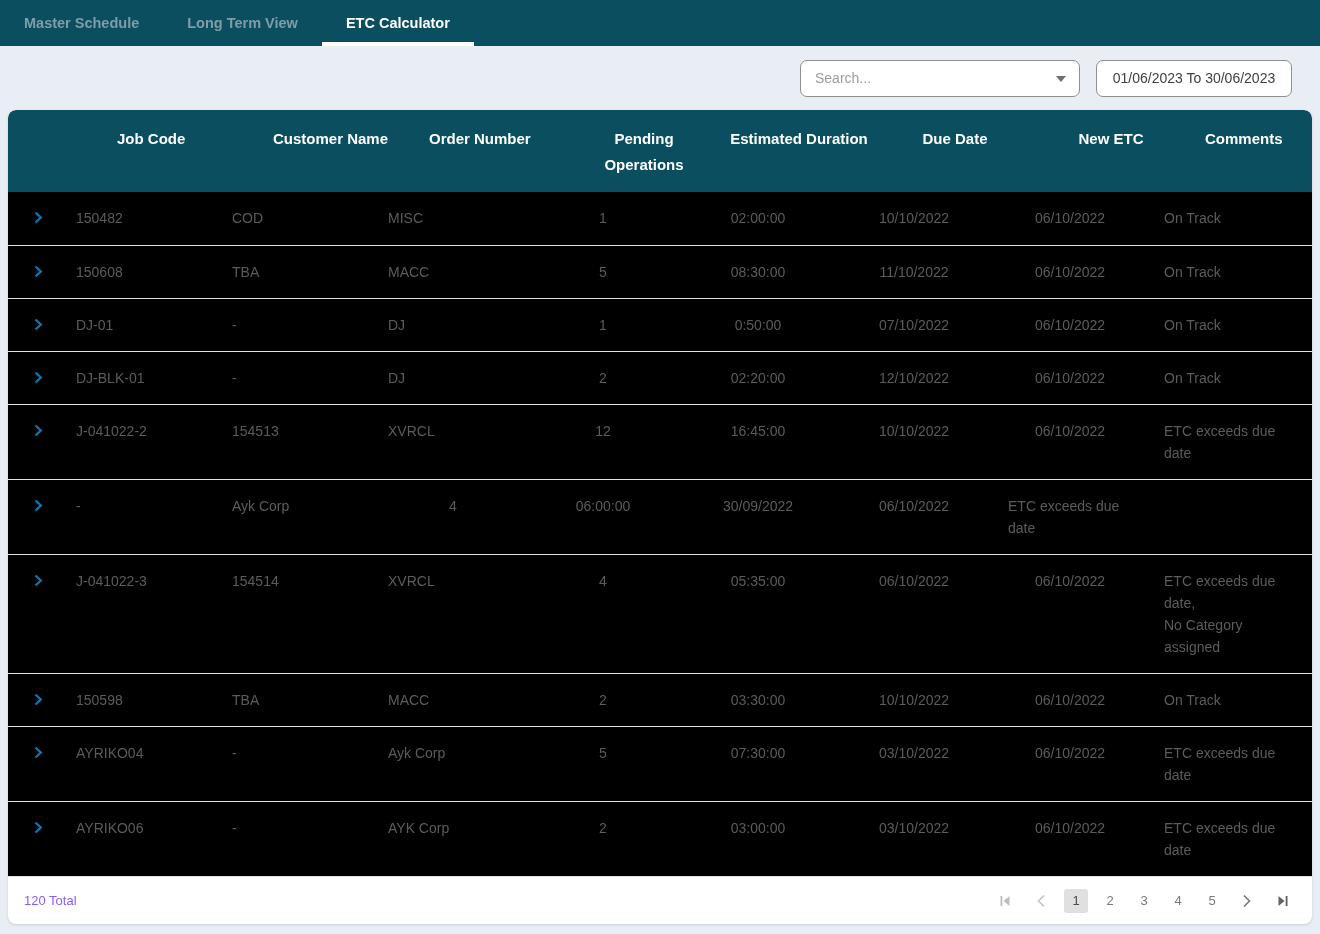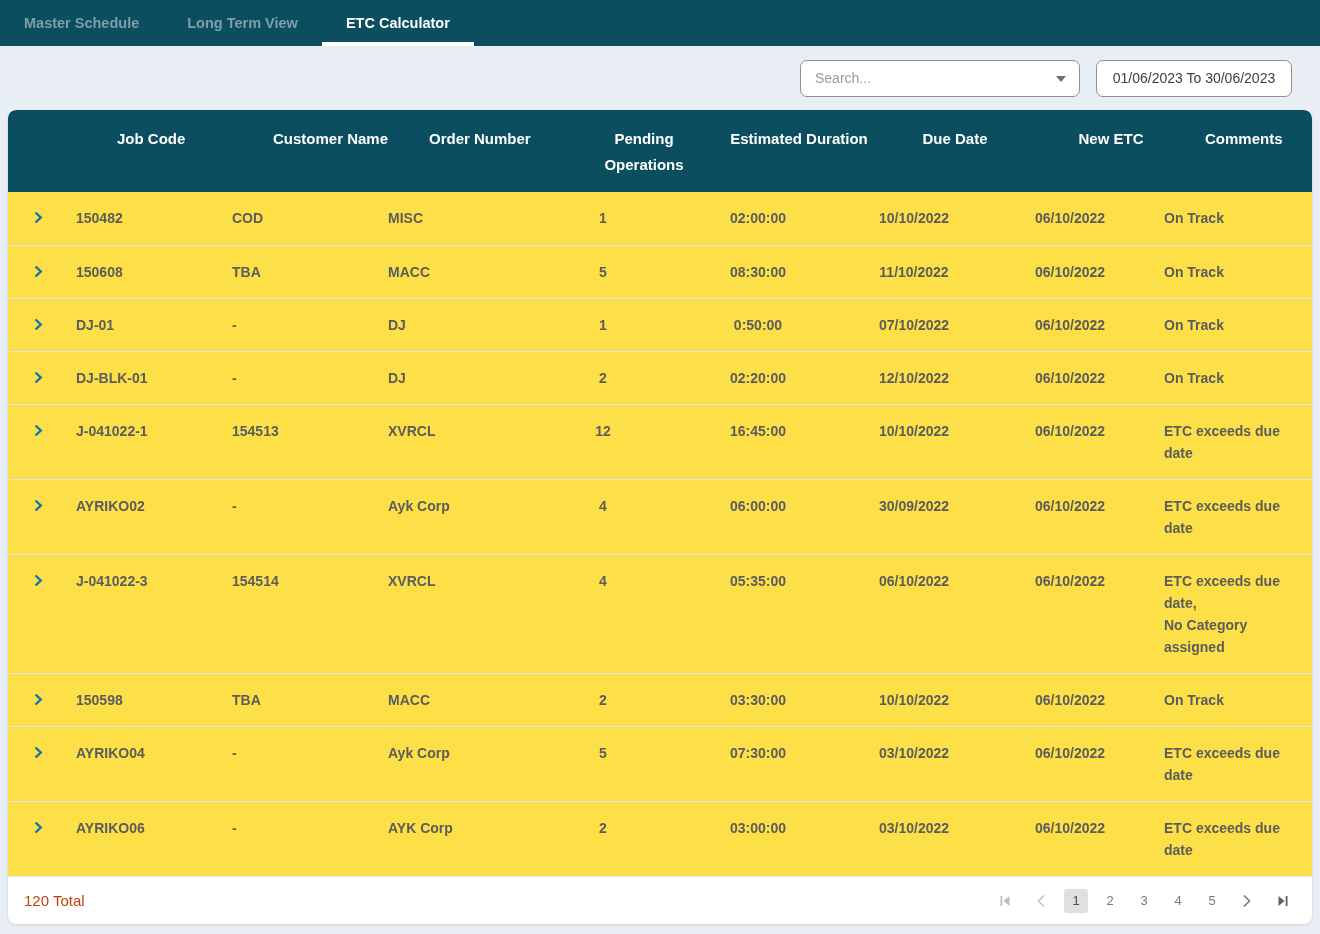--- a/index.html
+++ b/index.html
@@ -109,8 +109,7 @@
   .tr {
     border-top: 1px solid #e4e4e4;
     min-height: 53px;
-    background: #fde047;
-    font-weight: bold;
+    background: #000000;
   }
   .tr:first-child { border-top: none; }
   .td {

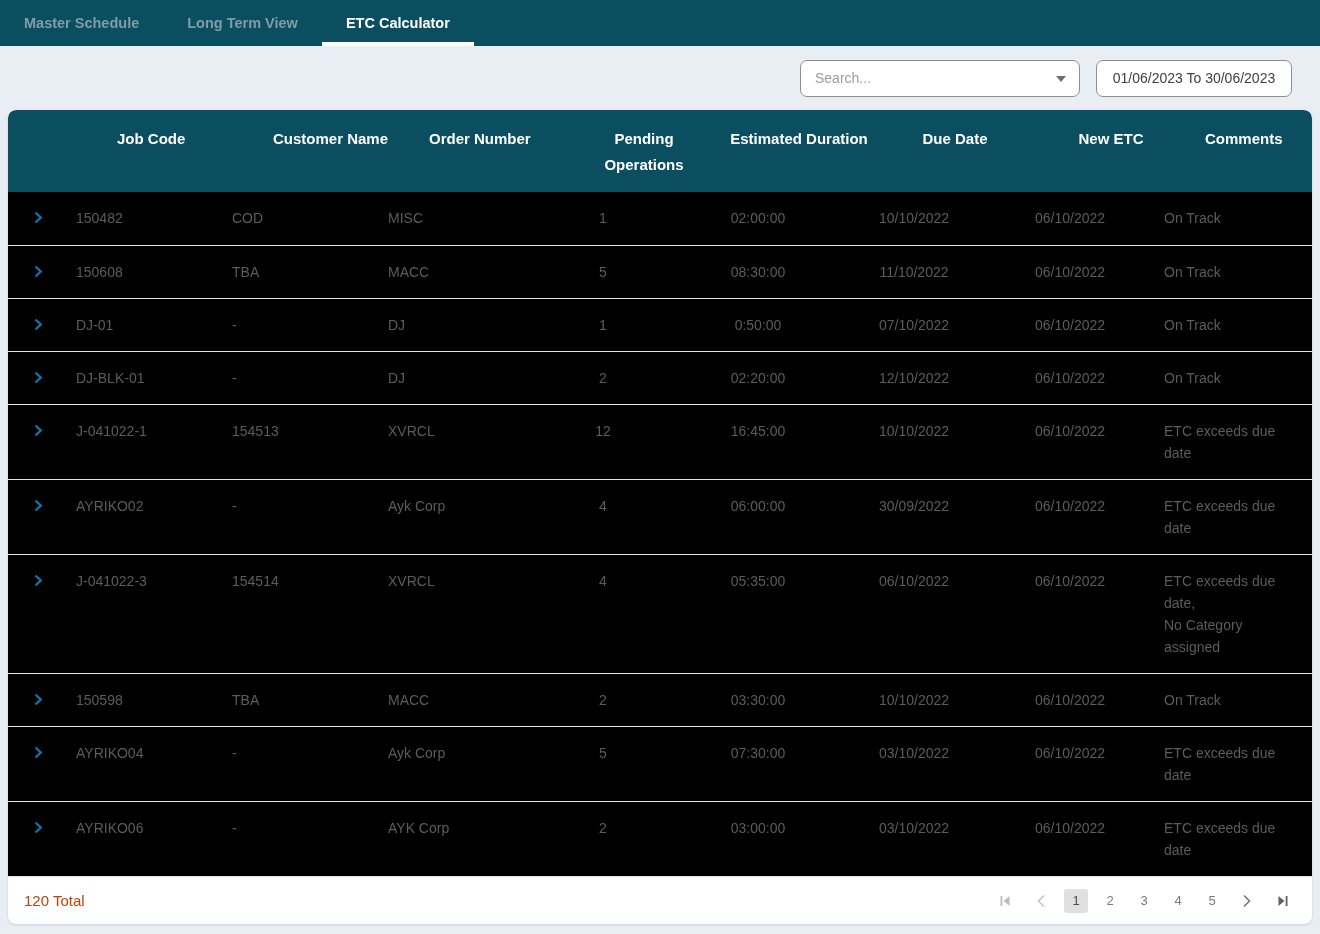--- a/index.html
+++ b/index.html
@@ -261,7 +261,7 @@
           <path d="M1.5 1.5l5.3 5-5.3 5" stroke="#1273a8" stroke-width="2.4" fill="none" stroke-linejoin="miter"></path>
         </svg>
       </div>
-      <div class="td">J-041022-1</div>
+      <div class="td">J-041022-2</div>
       <div class="td">154513</div>
       <div class="td">XVRCL</div>
       <div class="td ac">12</div>

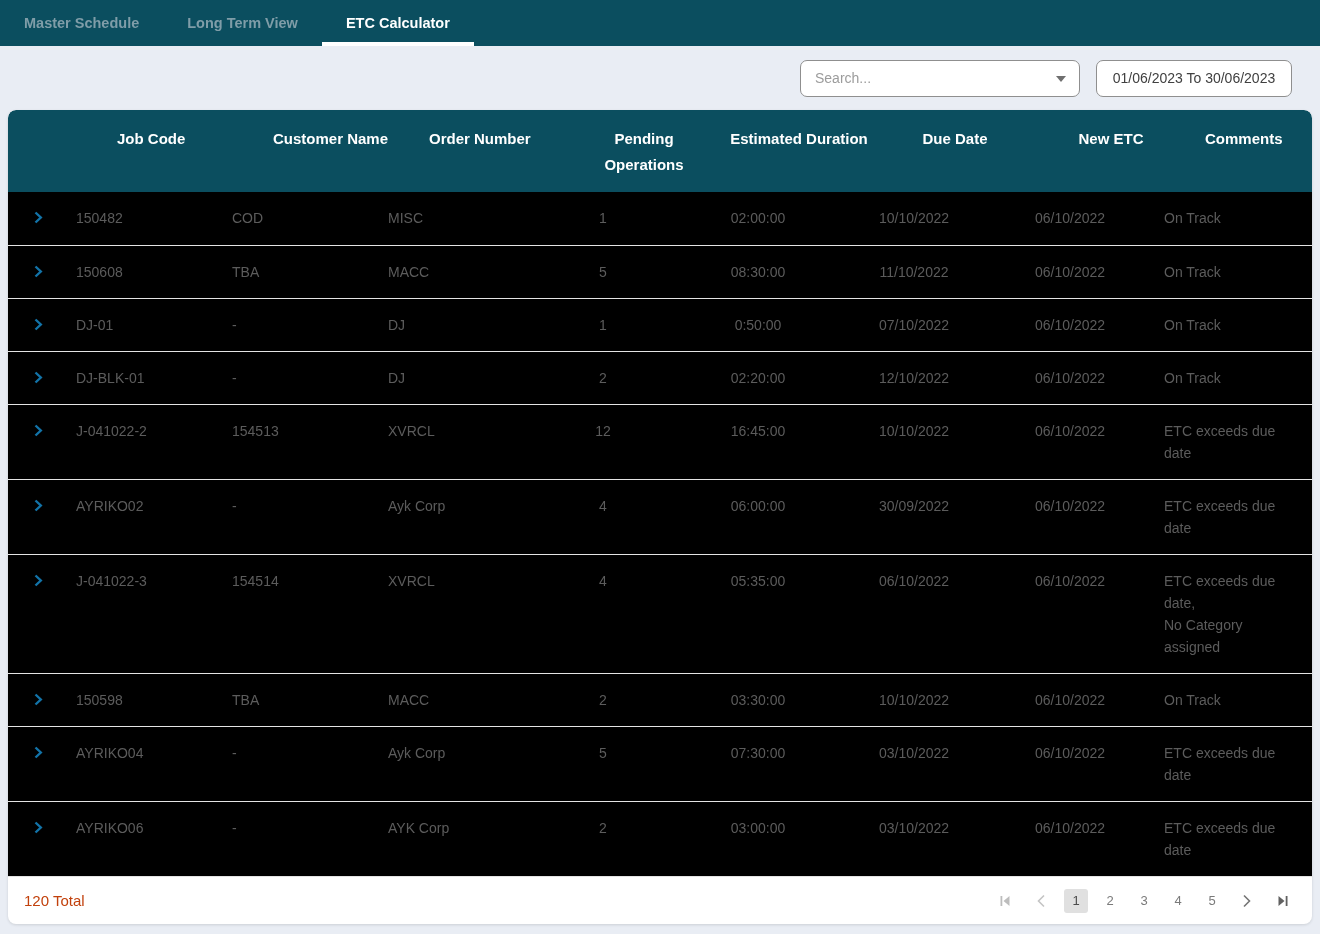--- a/index.html
+++ b/index.html
@@ -277,7 +277,6 @@
           <path d="M1.5 1.5l5.3 5-5.3 5" stroke="#1273a8" stroke-width="2.4" fill="none" stroke-linejoin="miter"></path>
         </svg>
       </div>
-      <div class="td">AYRIKO02</div>
       <div class="td">-</div>
       <div class="td">Ayk Corp</div>
       <div class="td ac">4</div>

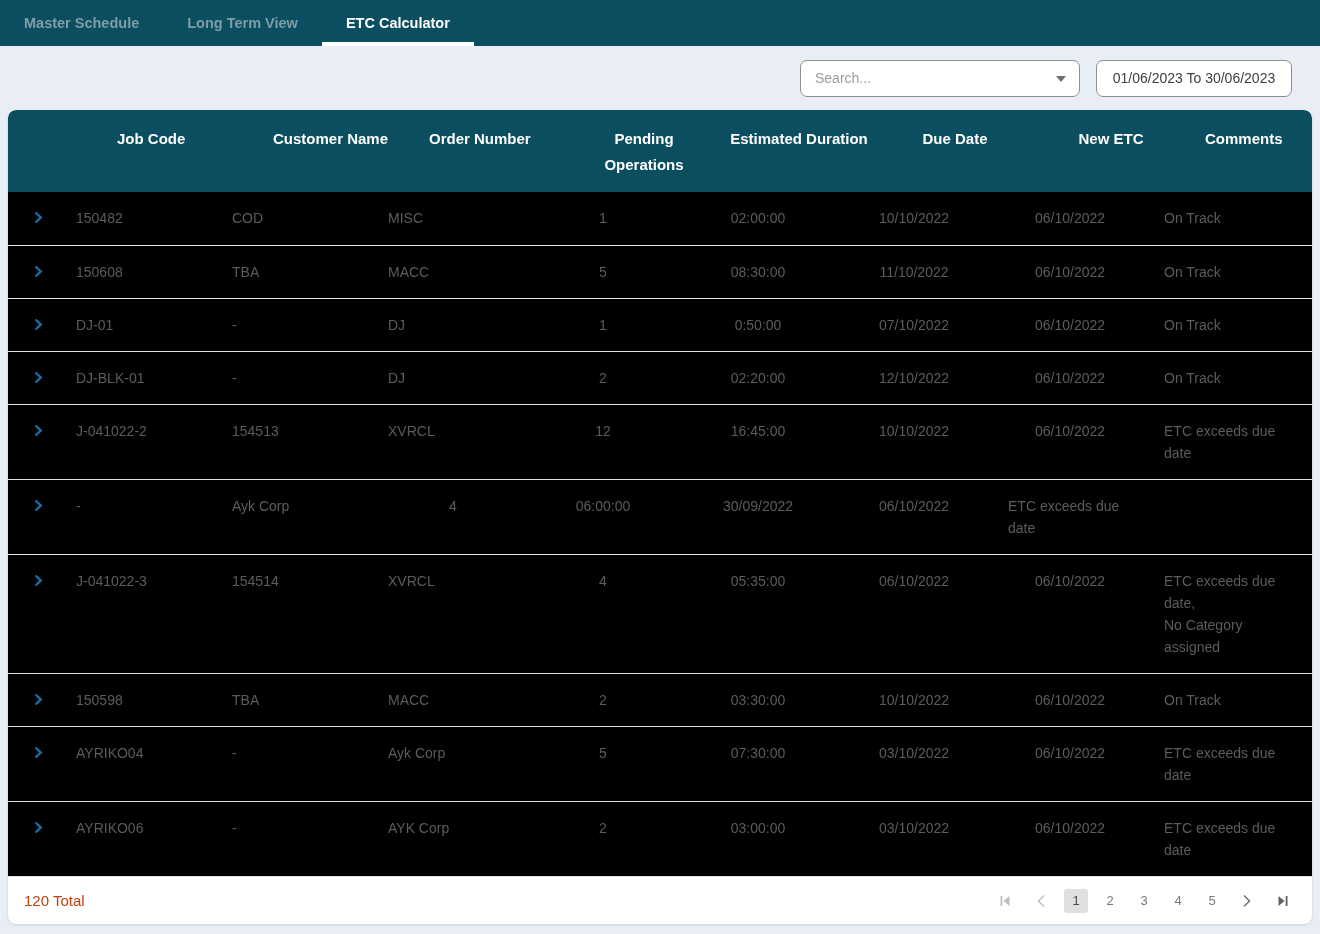--- a/index.html
+++ b/index.html
@@ -138,7 +138,7 @@
     justify-content: space-between;
     padding: 0 16px;
   }
-  .total { color: #c2410c; font-size: 15px; }
+  .total { color: #8b5cf6; font-size: 13px; }
   .pager { display: flex; align-items: center; gap: 10px; }
   .pg-btn {
     width: 26px; height: 26px;

